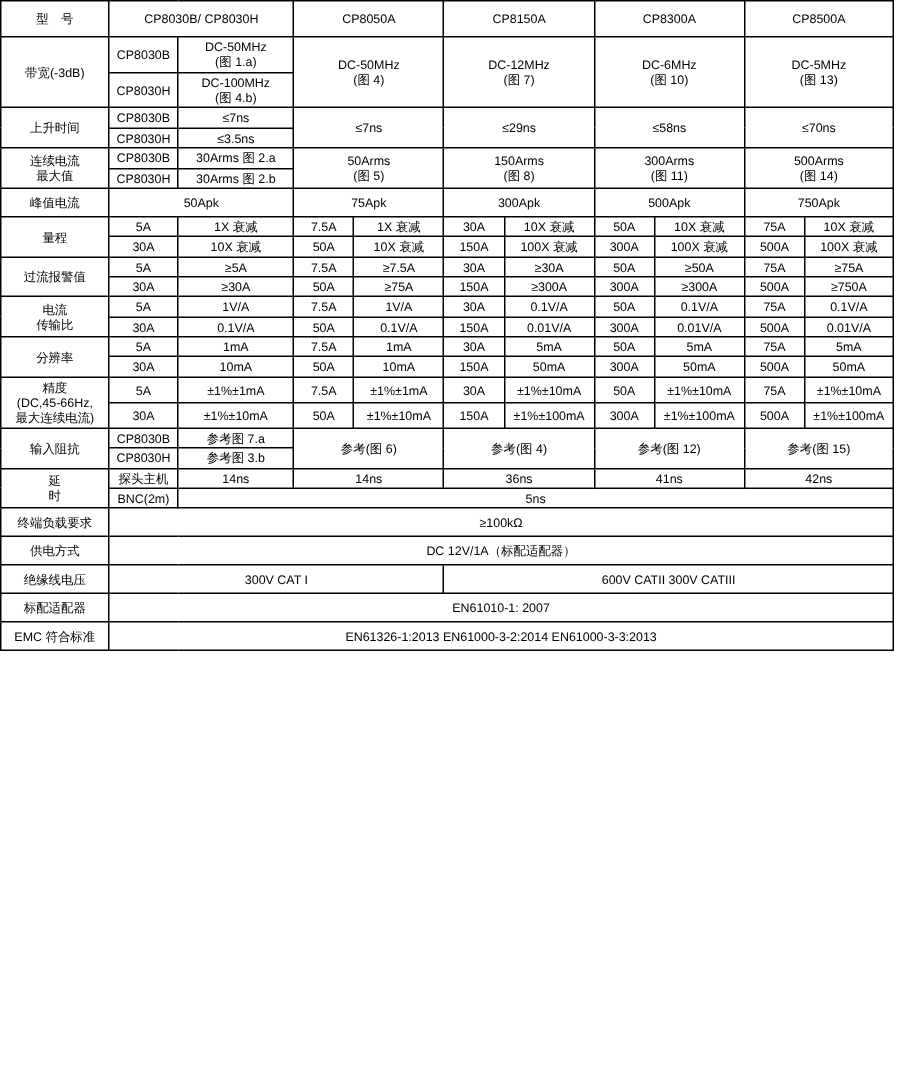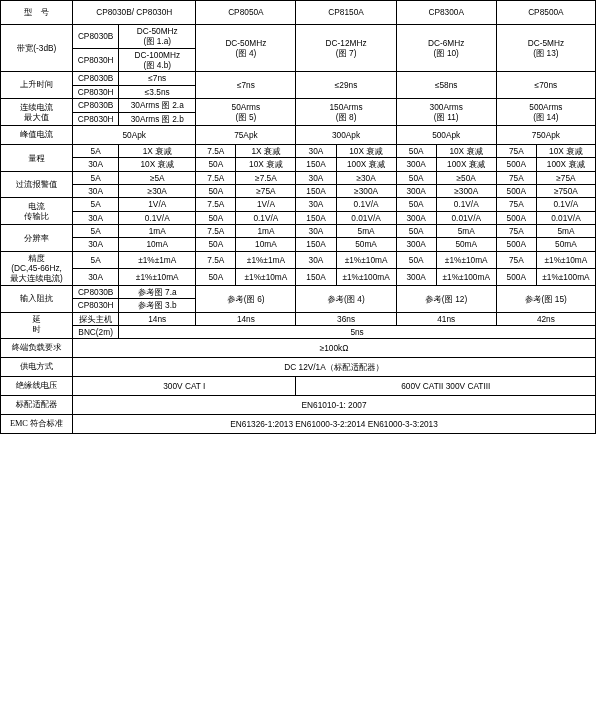--- a/index.html
+++ b/index.html
@@ -43,7 +43,7 @@
     font-size: 8.3px;
   }
   .tall { height: 22px; border-radius: 13px; }
-  .mid { height: 19px; font-family: Liberation Serif, serif; }
+  .mid { height: 19px; }
   .vert-label {
     font-size: 8.5px;
     letter-spacing: 0px;

